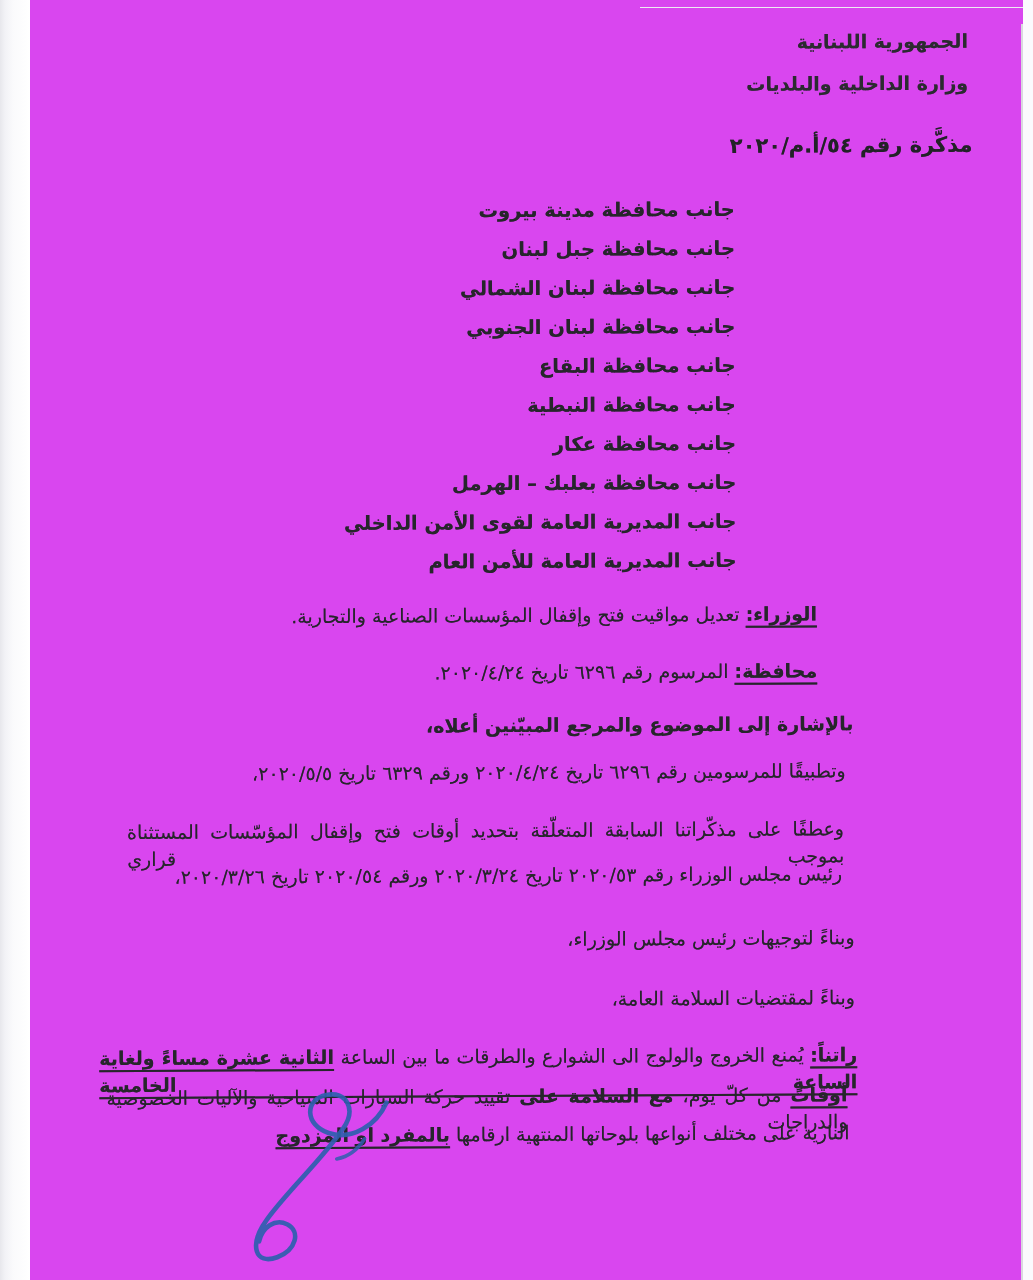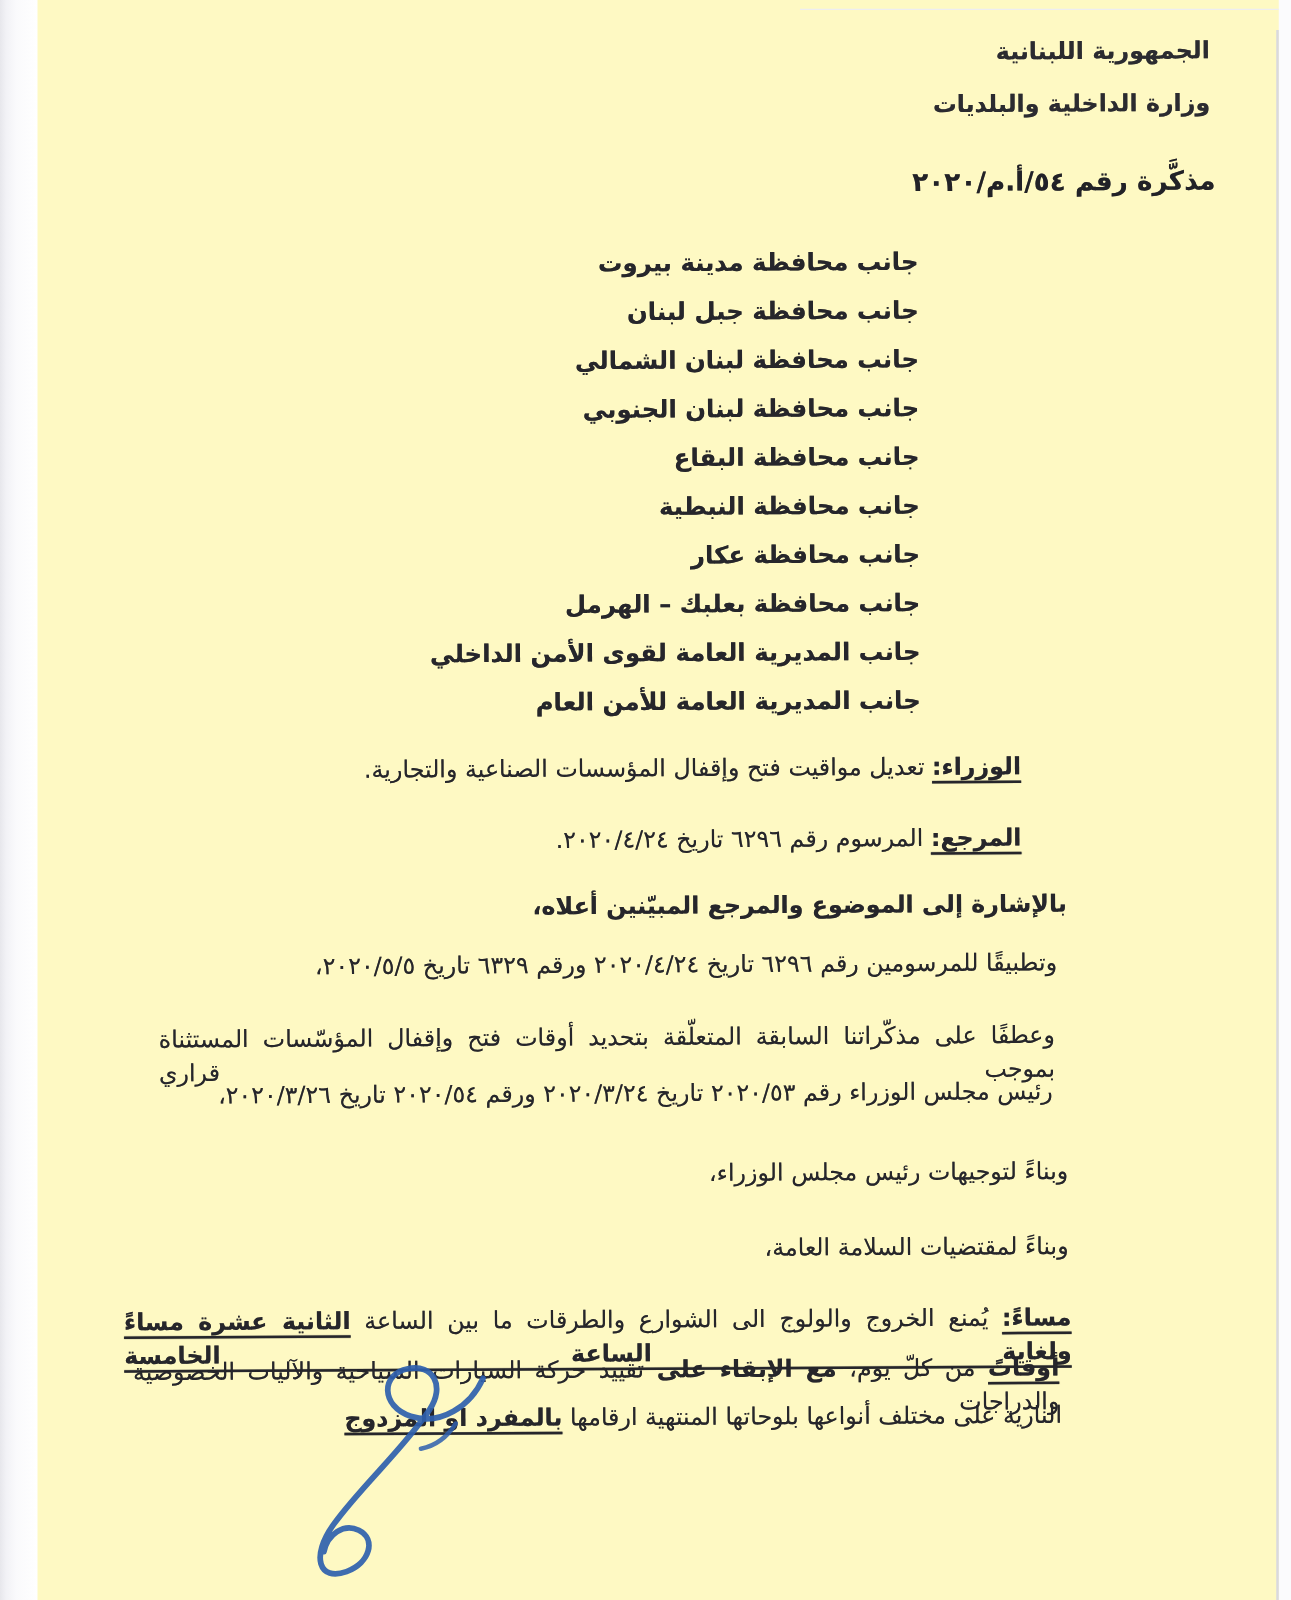--- a/index.html
+++ b/index.html
@@ -5,7 +5,7 @@
   html,body{margin:0;padding:0;background:#ffffff;}
   body{width:1033px;height:1280px;overflow:hidden;position:relative;
        font-family:"DejaVu Sans",sans-serif;color:#26262b;}
-  .page{position:absolute;inset:0;background:#fef9c3;}
+  .page{position:absolute;inset:0;background:#d946ef;}
   
   .left-edge{position:absolute;left:0;top:0;bottom:0;width:30px;
     background:linear-gradient(to right,#e7e7ec 0,#f2f2f6 5px,#fafafc 13px,#ffffff 30px);}

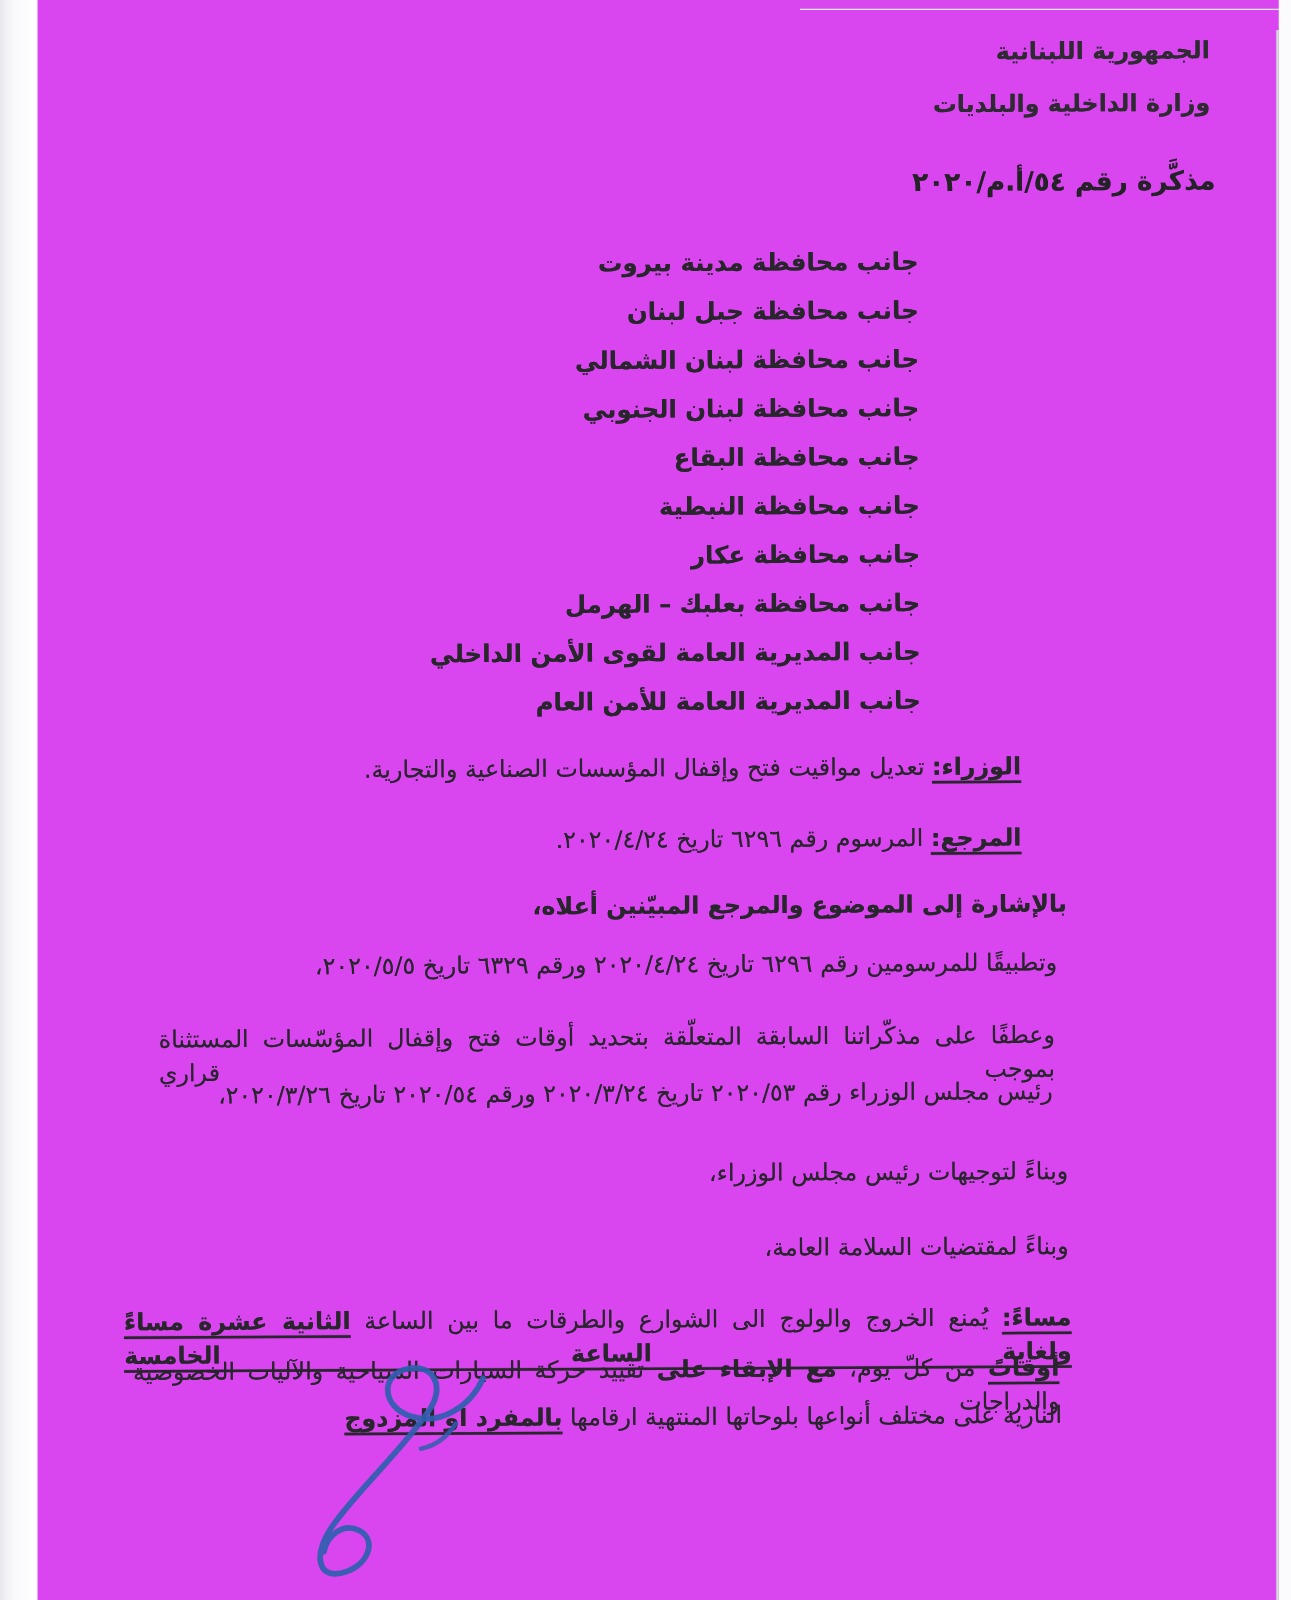--- a/index.html
+++ b/index.html
@@ -59,7 +59,7 @@
     </div>
 
     <div class="line" style="top:659px;right:216px">
-      <span class="bu">المرجع:</span><span> المرسوم رقم ٦٢٩٦ تاريخ ٢٠٢٠/٤/٢٤.</span>
+      <span class="bu">محافظة:</span><span> المرسوم رقم ٦٢٩٦ تاريخ ٢٠٢٠/٤/٢٤.</span>
     </div>
 
     <div class="line b" style="top:712px;right:180px">بالإشارة إلى الموضوع والمرجع المبيّنين أعلاه،</div>

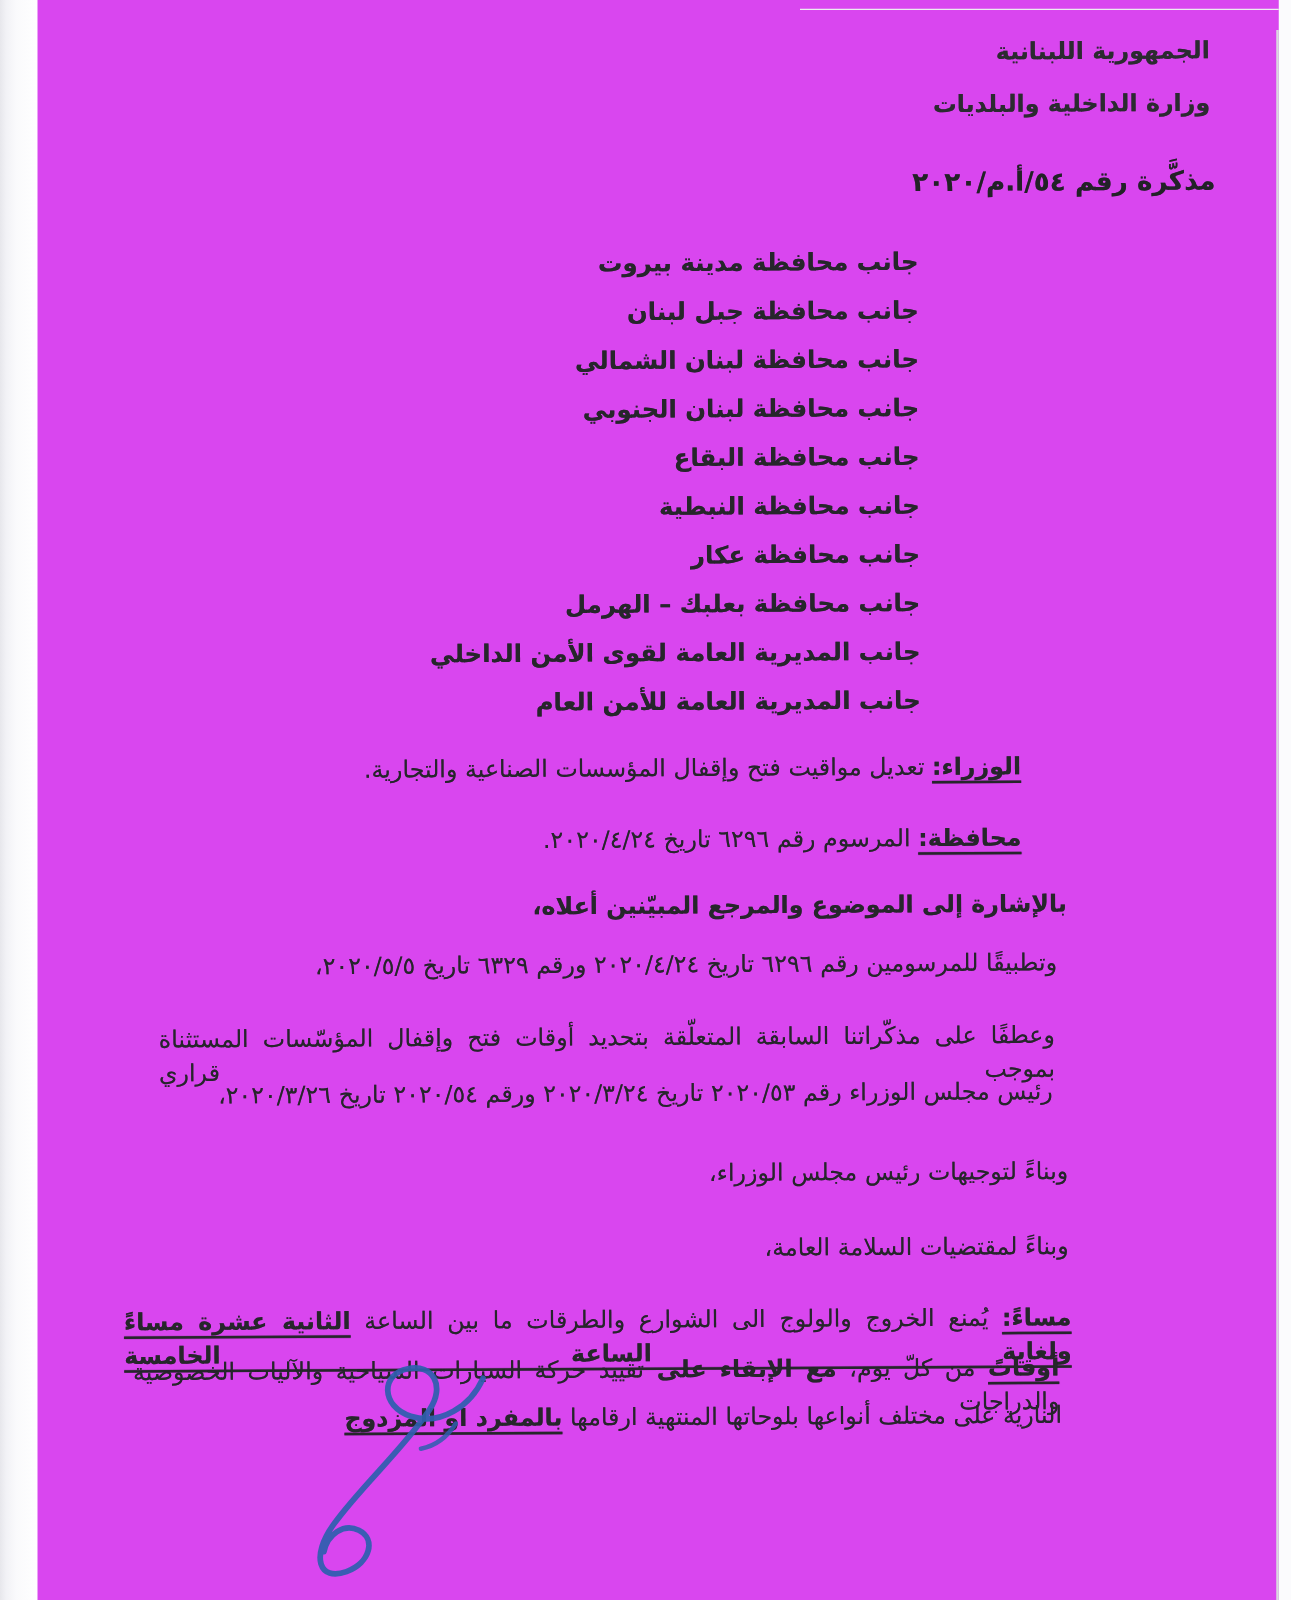--- a/index.html
+++ b/index.html
@@ -74,7 +74,7 @@
     <div class="line" style="top:986px;right:180px">وبناءً لمقتضيات السلامة العامة،</div>
 
     <div class="line just" style="top:1043px;right:178px;width:758px">
-      <span class="bu">مساءً:</span><span> يُمنع الخروج والولوج الى الشوارع والطرقات ما بين الساعة </span><span class="bu">الثانية عشرة مساءً ولغاية الساعة الخامسة</span>
+      <span class="bu">راتناً:</span><span> يُمنع الخروج والولوج الى الشوارع والطرقات ما بين الساعة </span><span class="bu">الثانية عشرة مساءً ولغاية الساعة الخامسة</span>
     </div>
 
     <div class="line just" style="top:1083px;right:188px;width:741px">

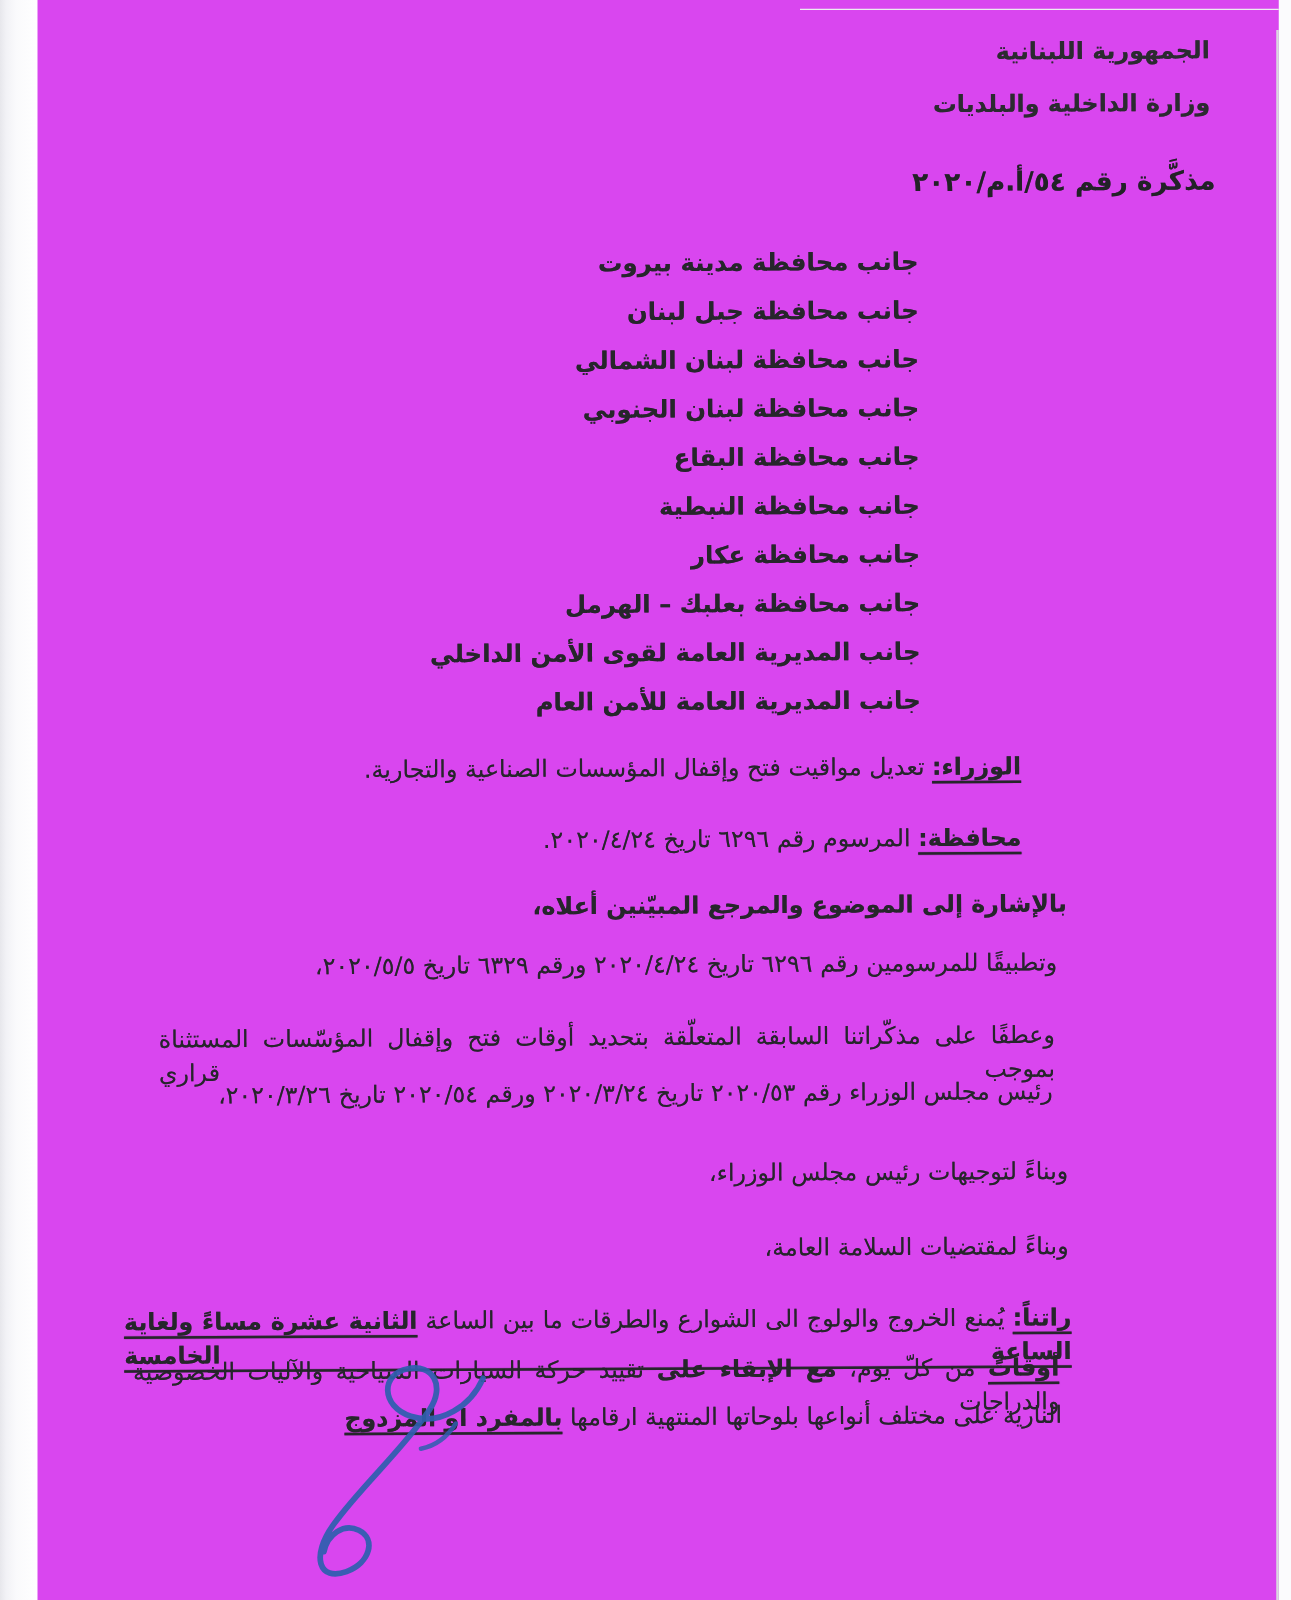--- a/index.html
+++ b/index.html
@@ -78,7 +78,7 @@
     </div>
 
     <div class="line just" style="top:1083px;right:188px;width:741px">
-      <span class="bu">أوقاتً</span><span> من كلّ يوم، </span><span class="b">مع الإبقاء على</span><span> تقييد حركة السيارات السياحية والآليات الخصوصية والدراجات</span>
+      <span class="bu">أوقاتً</span><span> من كلّ يوم، </span><span class="b">مع السلامة على</span><span> تقييد حركة السيارات السياحية والآليات الخصوصية والدراجات</span>
     </div>
 
     <div class="line" style="top:1121px;right:186px">

